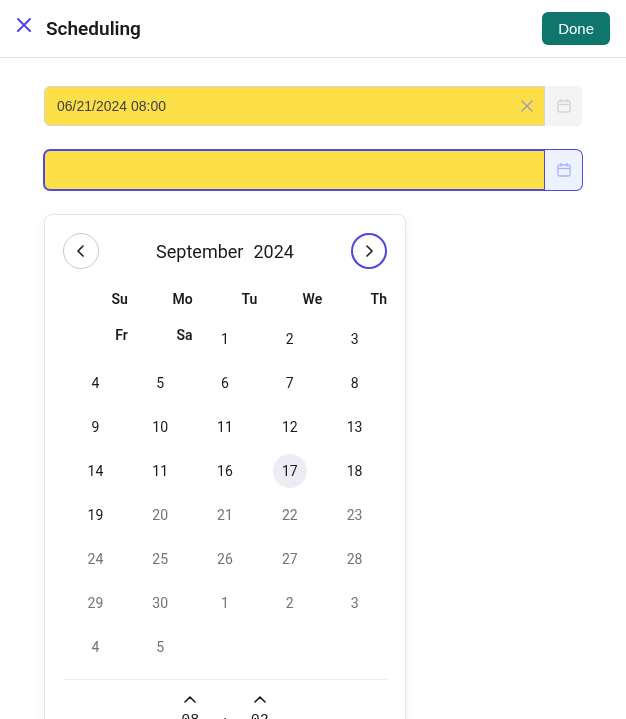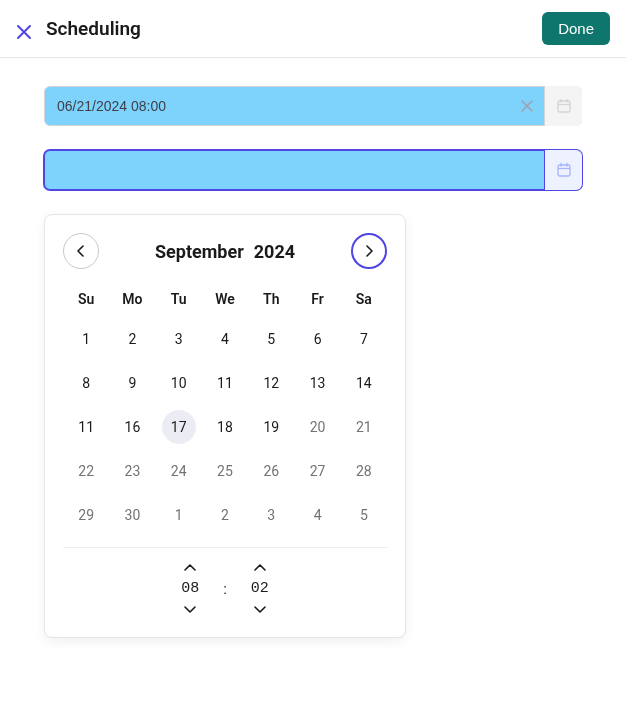--- a/index.html
+++ b/index.html
@@ -19,7 +19,7 @@
     }
     .header-left {
       display: flex;
-      align-items: flex-end;
+      align-items: flex-start;
       gap: 14px;
     }
     .close-icon {

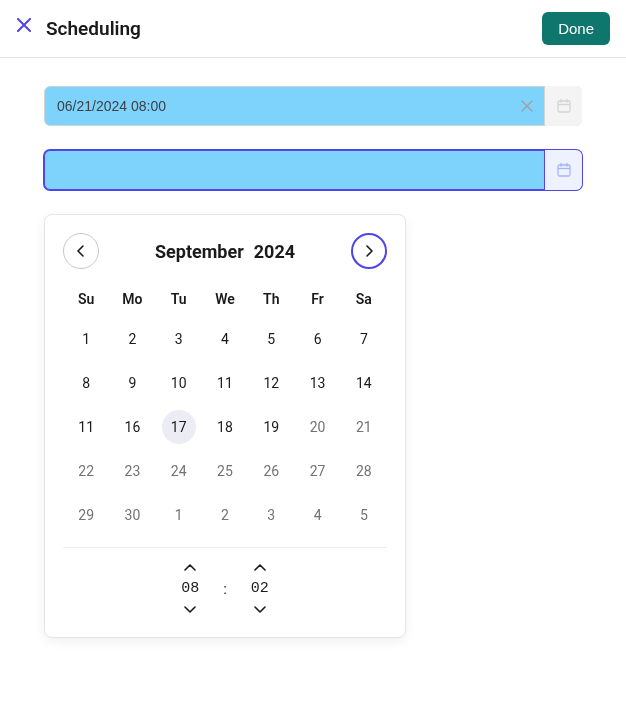--- a/index.html
+++ b/index.html
@@ -67,7 +67,7 @@
       padding: 0 76px 0 12px;
       font-size: 14px;
       color: #3f3f46;
-      background: #7dd3fc;
+      background: #fde047;
     }
     .input-focused .text-input {
       border: 1px solid #4f46e5;

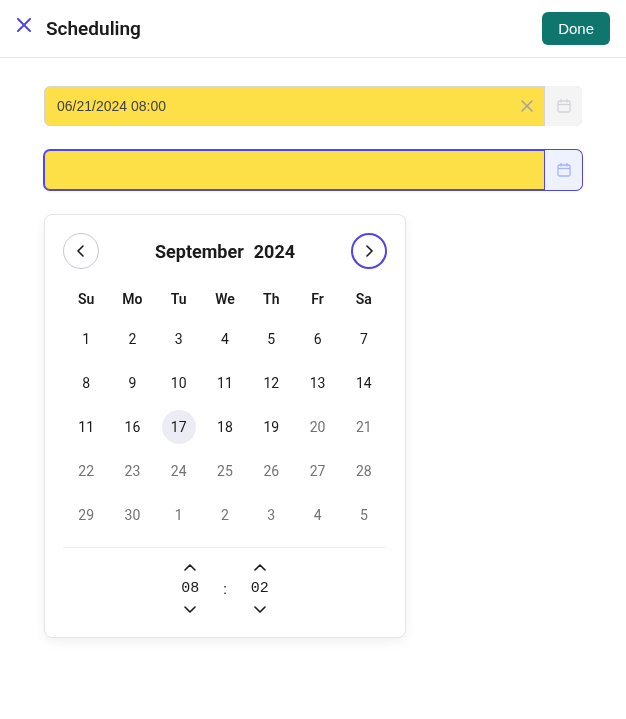--- a/index.html
+++ b/index.html
@@ -138,7 +138,7 @@
     }
     .cal-title {
       font-size: 18px;
-      font-weight: 700;
+      font-weight: 400;
       color: #1a1a1a;
       display: flex;
       gap: 10px;

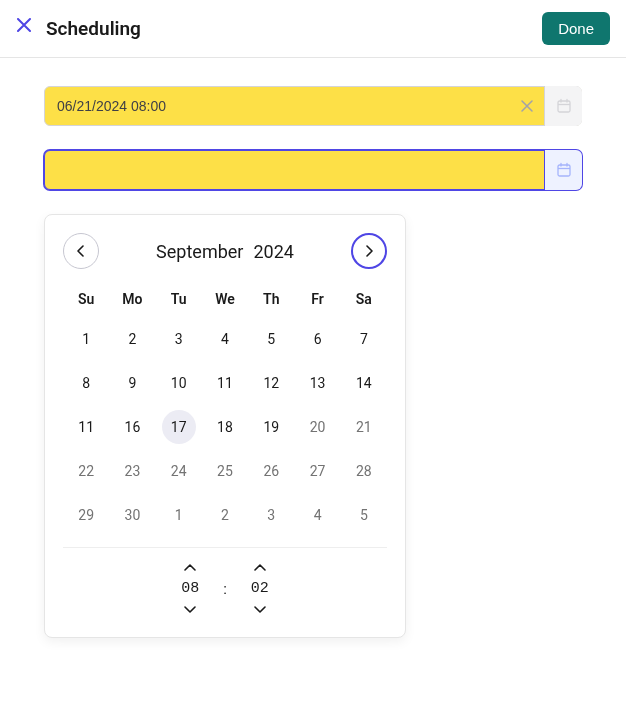--- a/index.html
+++ b/index.html
@@ -145,8 +145,8 @@
     }
     .cal-grid {
       display: grid;
-      grid-template-columns: repeat(7, 1fr);
-      text-align: center;
+      grid-template-columns: repeat(5, 1fr);
+      text-align: right;
       row-gap: 8px;
     }
     .dow {

